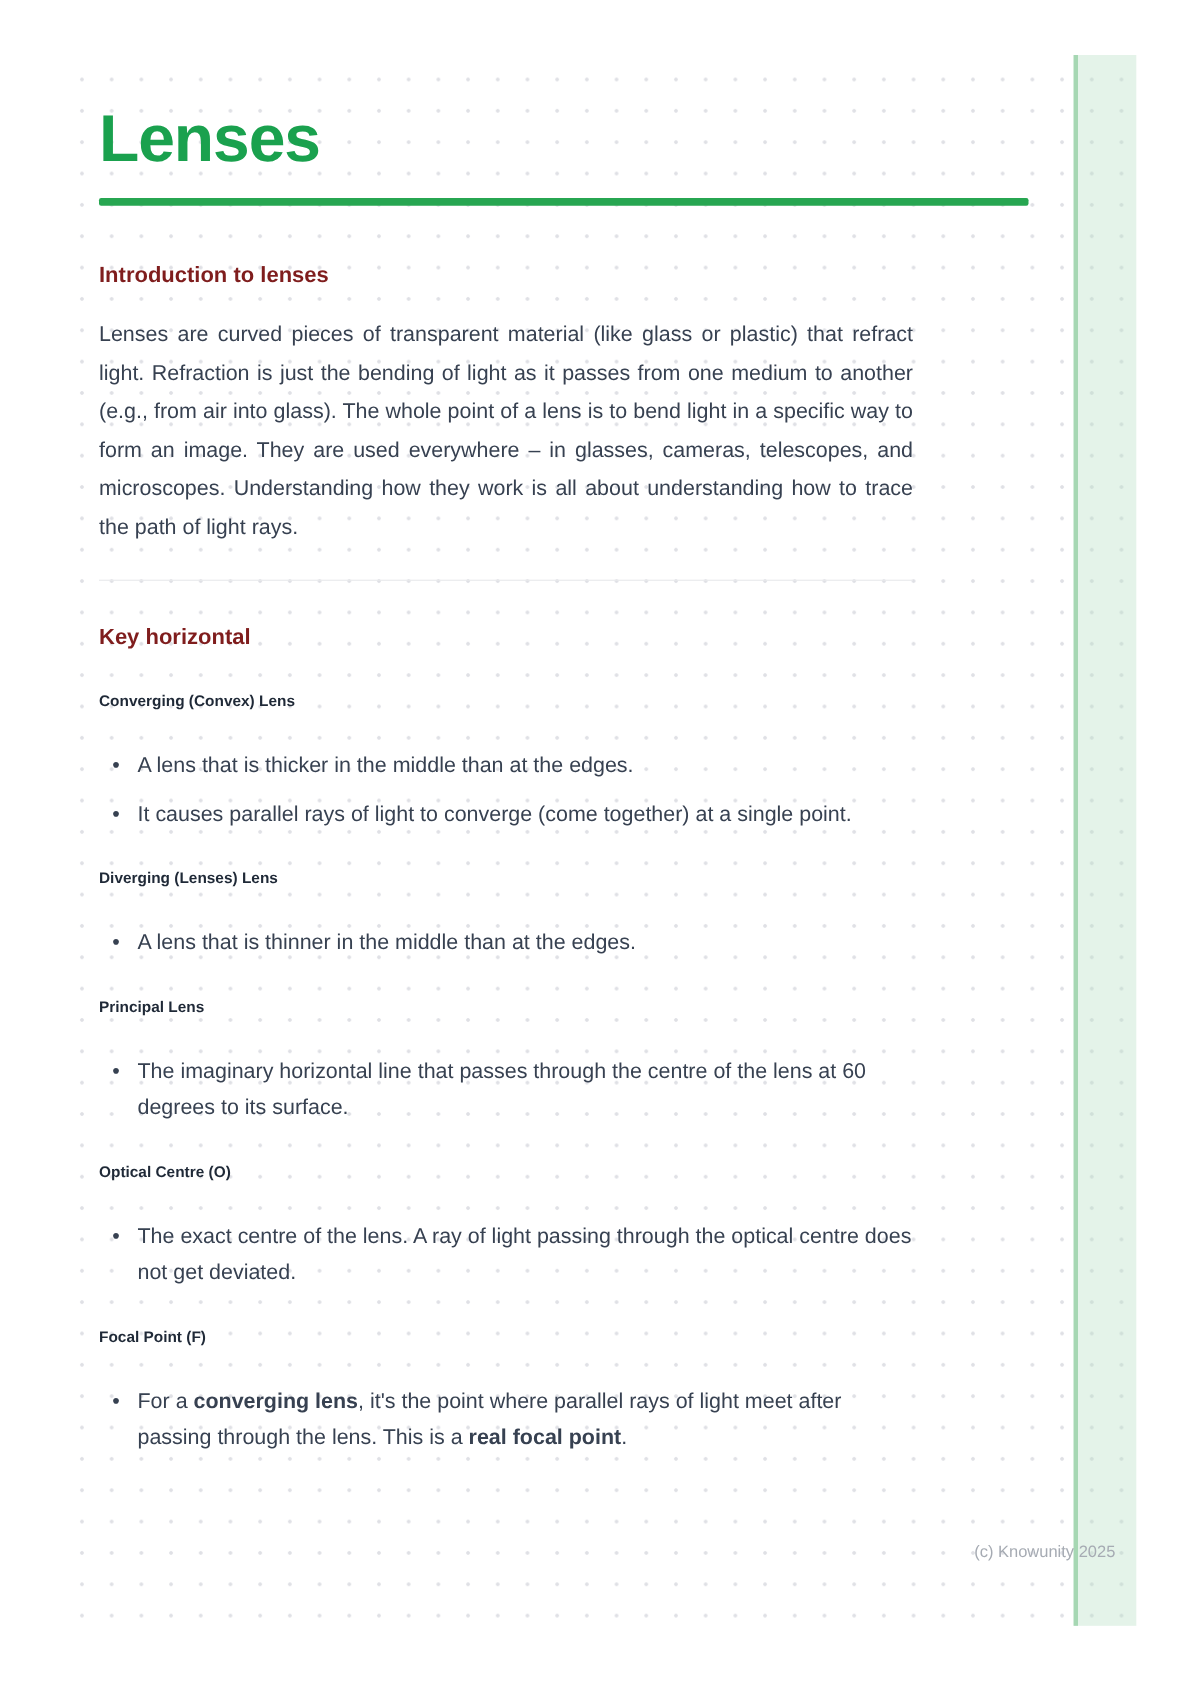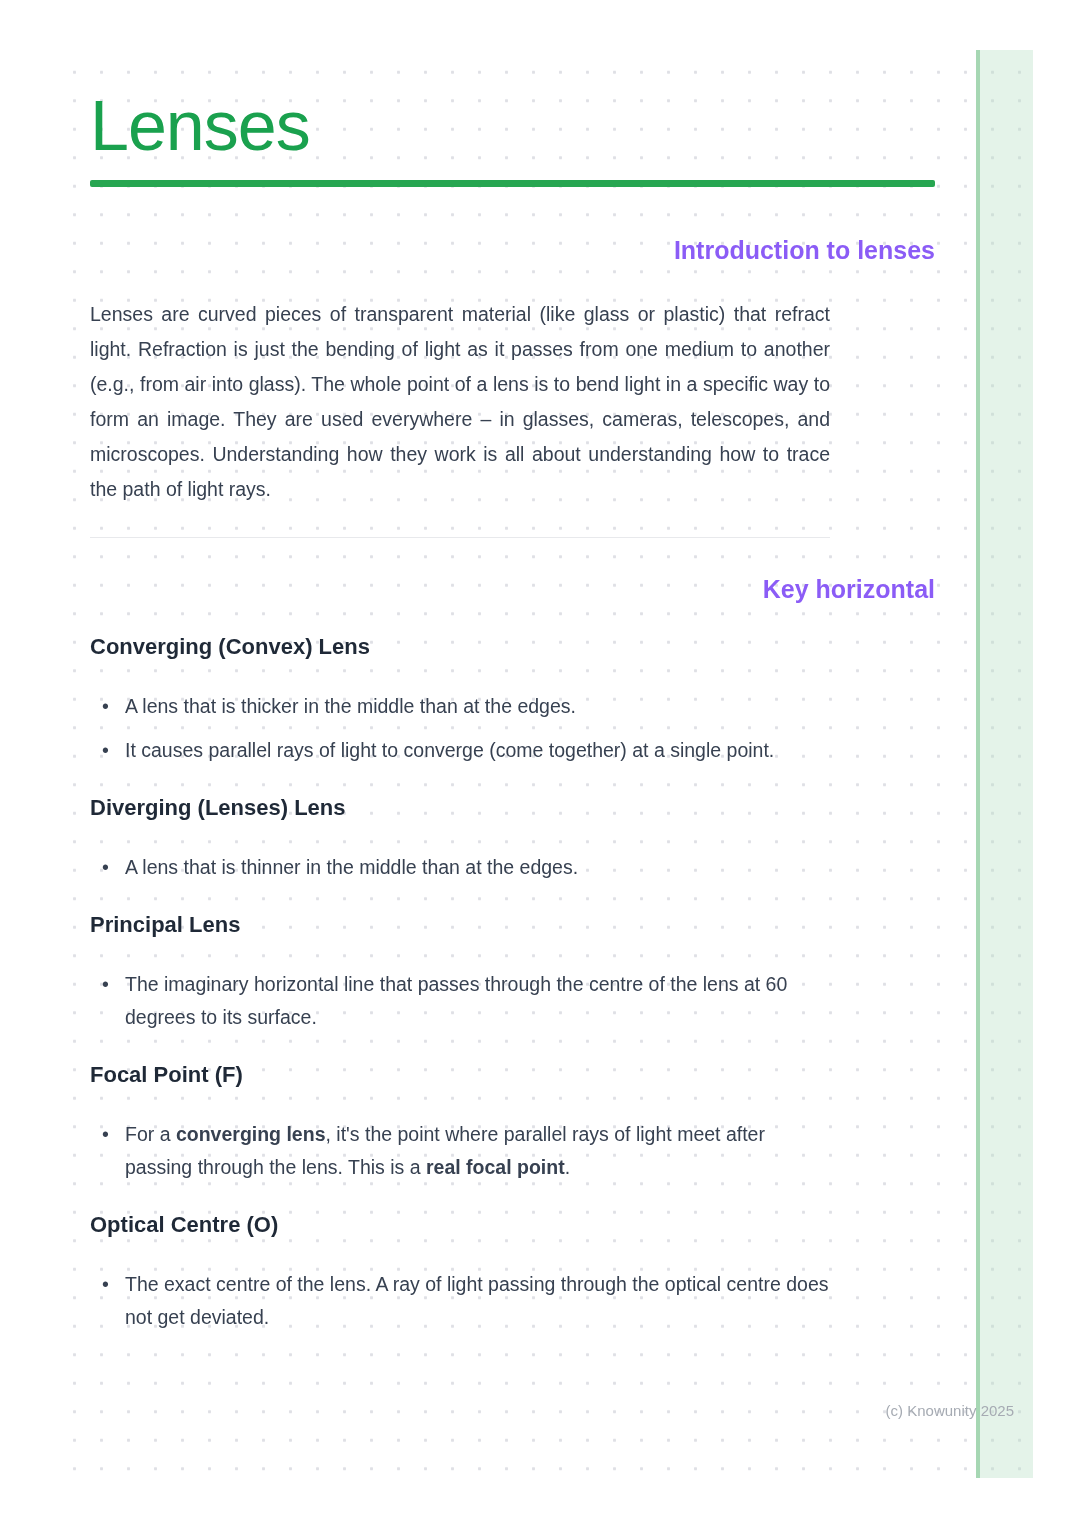--- a/index.html
+++ b/index.html
@@ -37,9 +37,9 @@
   }
 
   .doc-title {
-    font-size: 70px;
+    font-size: 60px;
     line-height: 60px;
-    font-weight: 400;
+    font-weight: 700;
     letter-spacing: -1px;
     color: #1aa14e;
   }

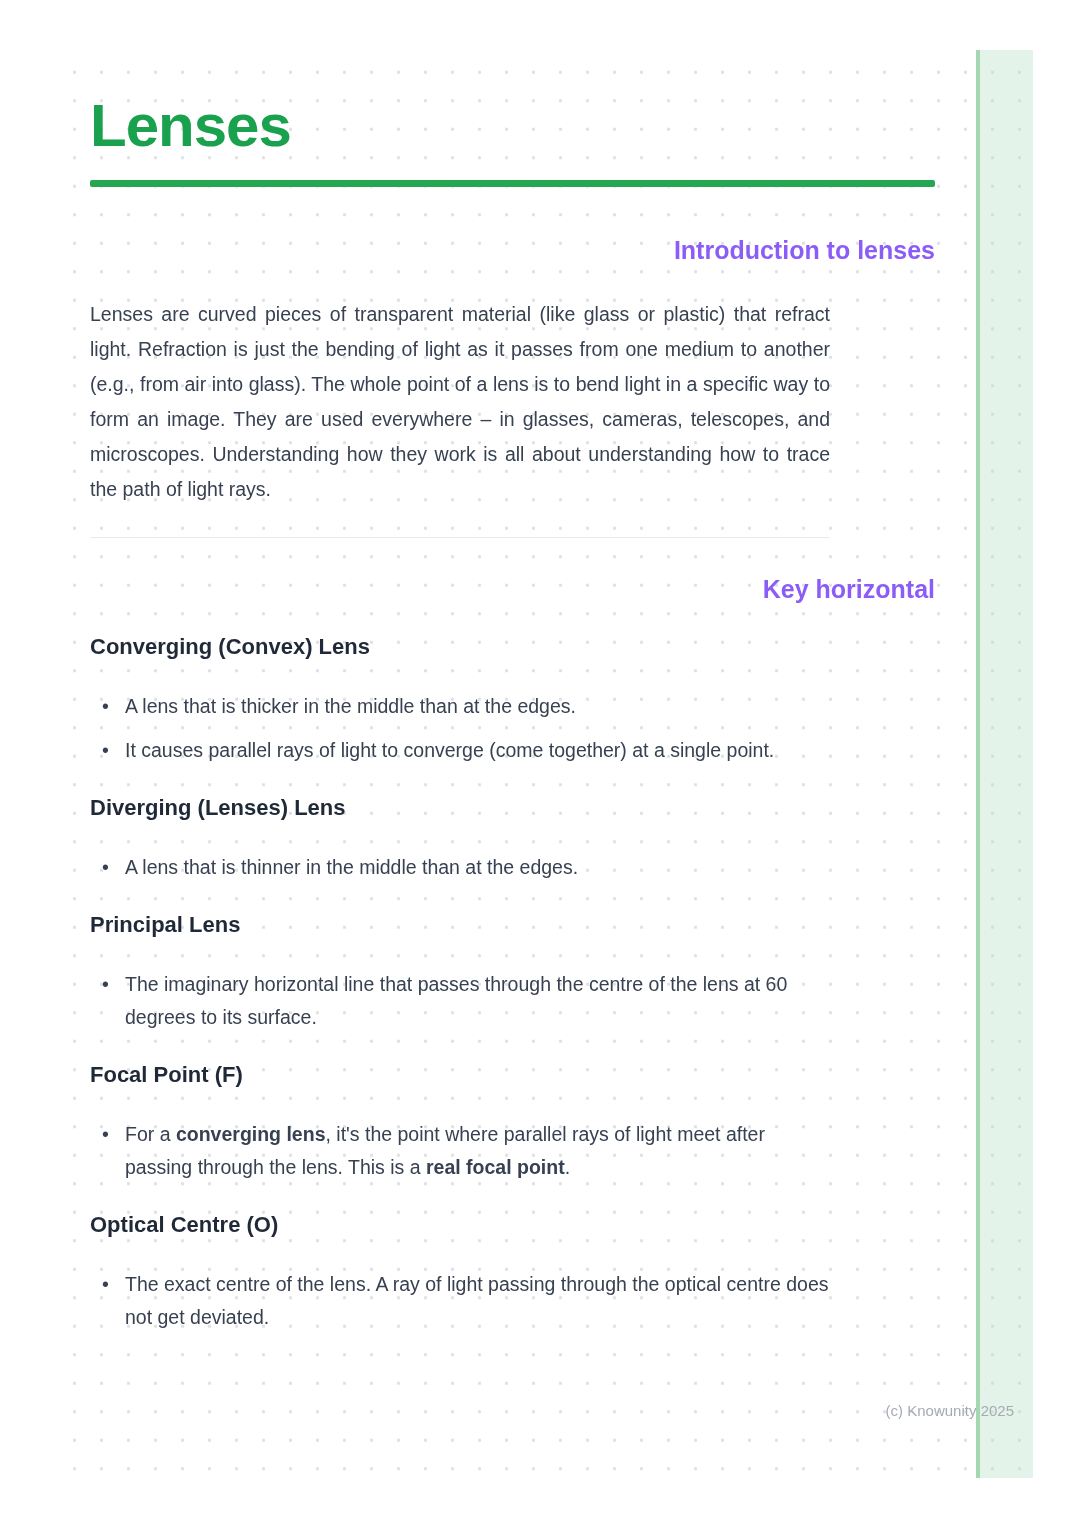--- a/index.html
+++ b/index.html
@@ -51,11 +51,10 @@
   }
 
   .section-heading {
-    font-size: 25px;
+    font-size: 20px;
     line-height: 34px;
     font-weight: 700;
-    color: #8b5cf6;
-    text-align: right;
+    color: #7f1d1d;
   }
   .intro-heading { margin-top: 46px; }
 

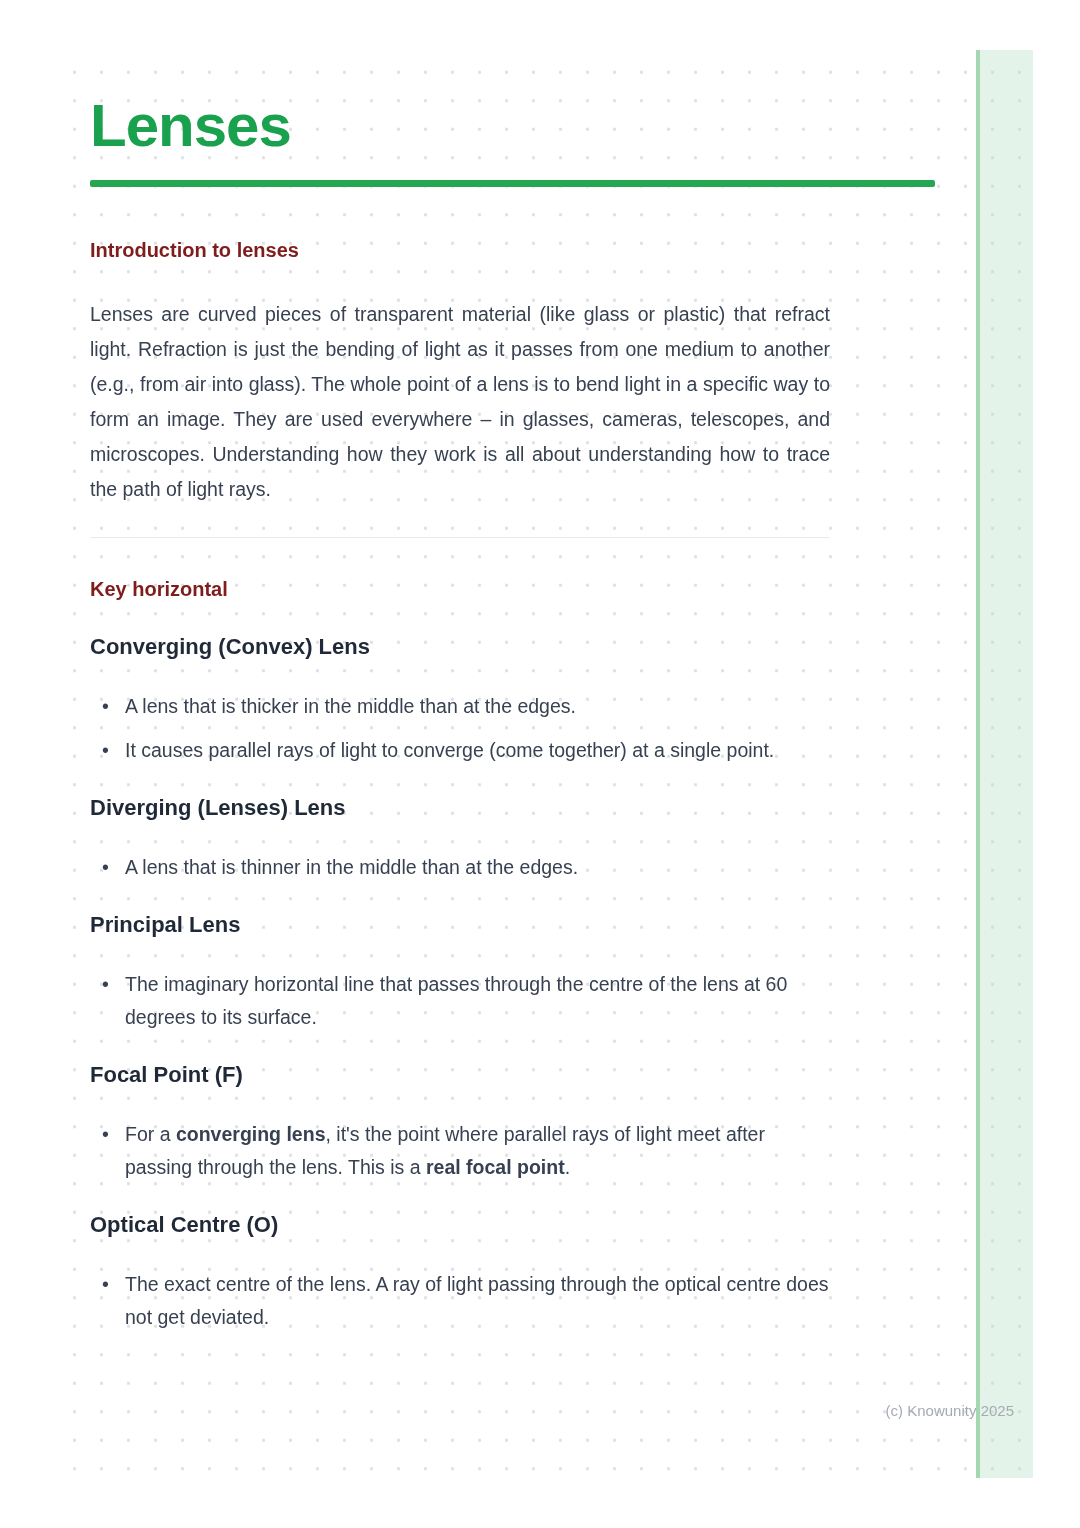--- a/index.html
+++ b/index.html
@@ -59,7 +59,7 @@
   .intro-heading { margin-top: 46px; }
 
   .intro-paragraph {
-    margin-top: 30px;
+    margin-top: 20px;
     width: 740px;
     font-size: 19.5px;
     line-height: 35px;

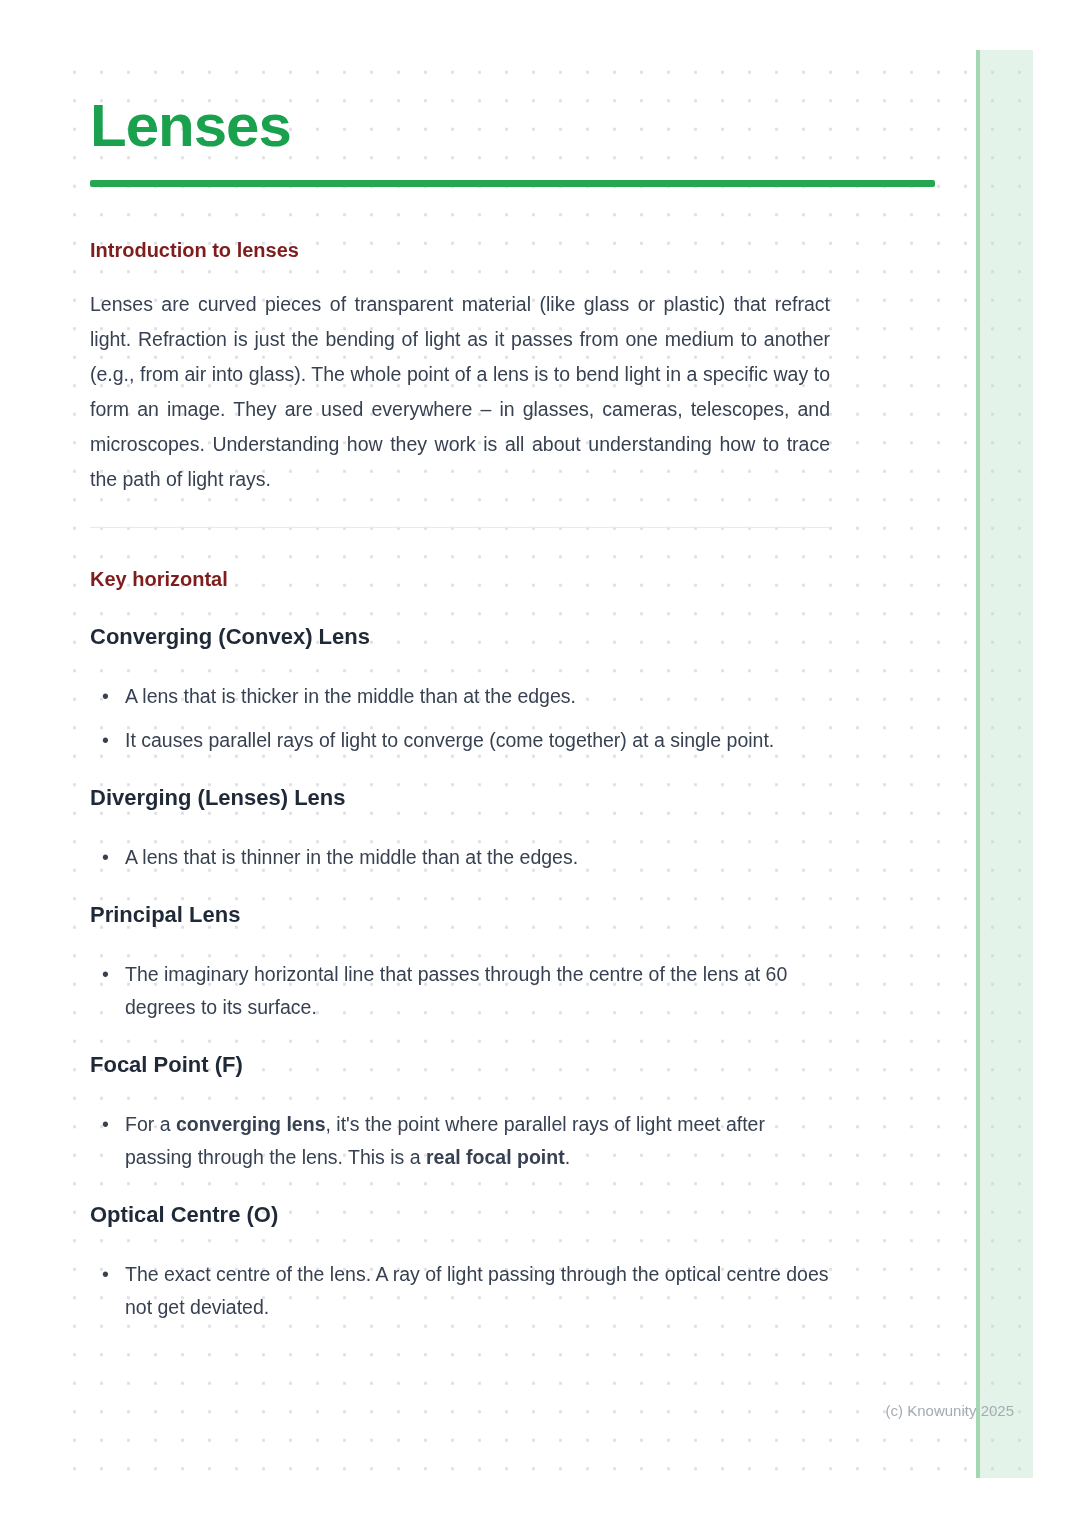--- a/index.html
+++ b/index.html
@@ -78,7 +78,7 @@
 
   .def-block { margin-top: 28px; }
   .def-term {
-    font-size: 22px;
+    font-size: 14px;
     line-height: 26px;
     font-weight: 700;
     color: #1f2937;

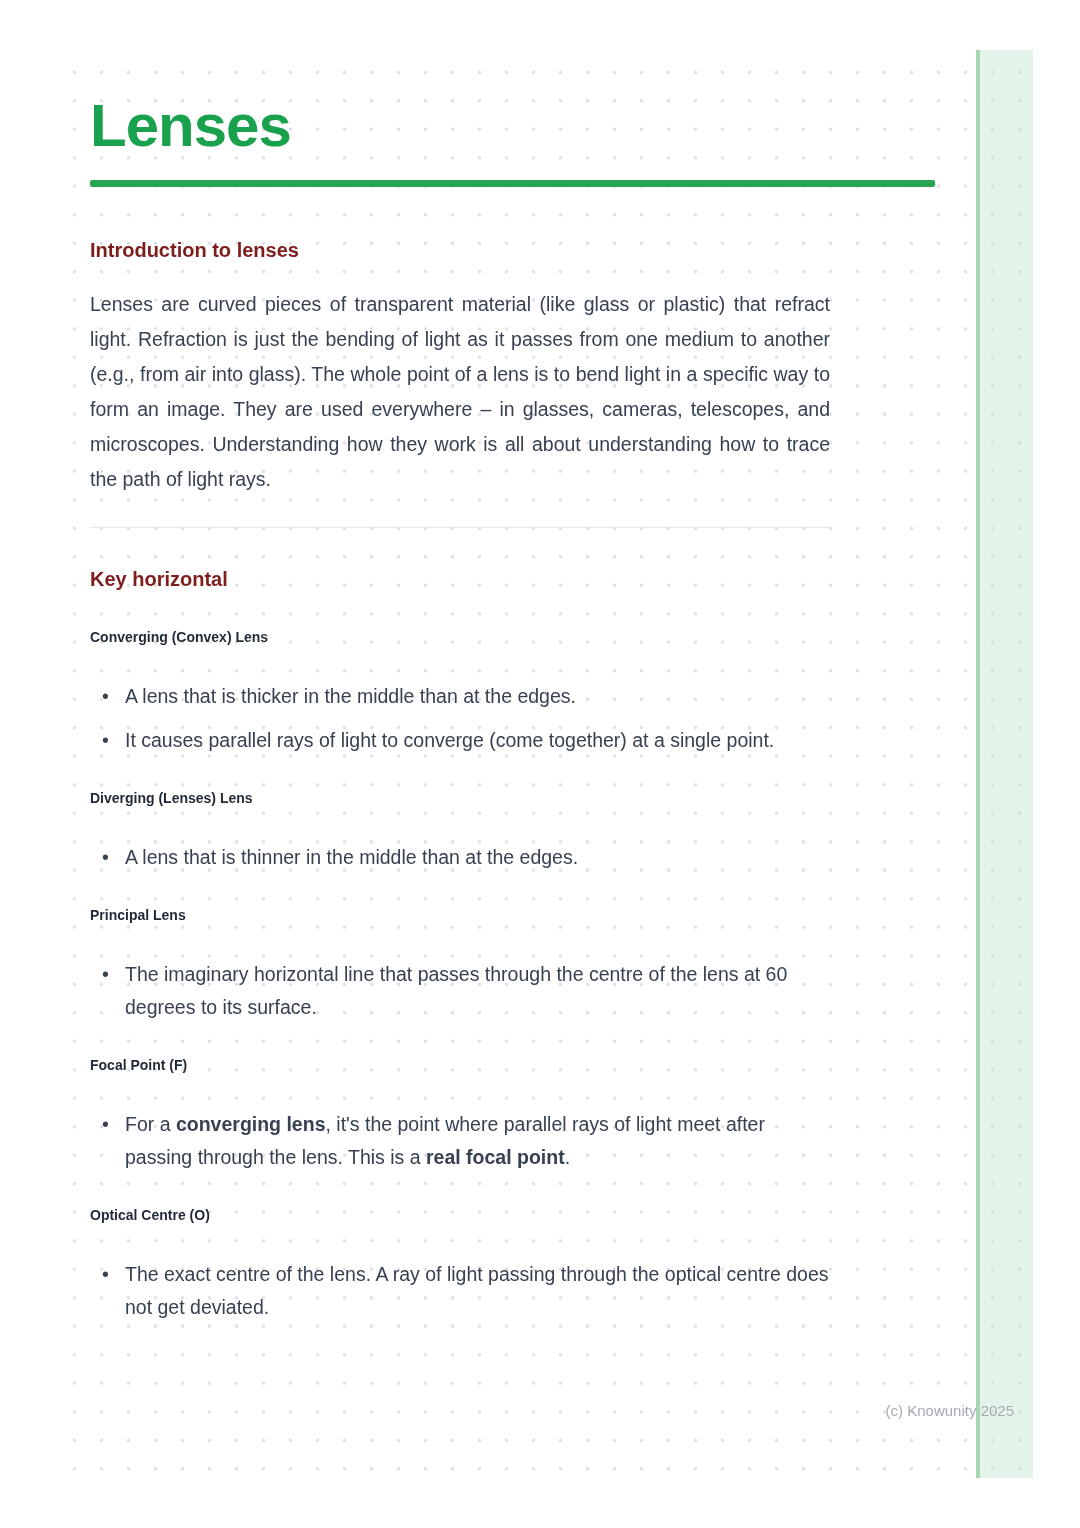--- a/index.html
+++ b/index.html
@@ -153,15 +153,15 @@
           </ul>
         </div>
         <div class="def-block">
+          <h3 class="def-term">Optical Centre (O)</h3>
+          <ul class="def-bullets">
+            <li><span>The exact centre of the lens. A ray of light passing through the optical centre does not get deviated.</span></li>
+          </ul>
+        </div>
+        <div class="def-block">
           <h3 class="def-term">Focal Point (F)</h3>
           <ul class="def-bullets">
             <li><span>For a </span><strong>converging lens</strong><span>, it's the point where parallel rays of light meet after passing through the lens. This is a </span><strong>real focal point</strong><span>.</span></li>
-          </ul>
-        </div>
-        <div class="def-block">
-          <h3 class="def-term">Optical Centre (O)</h3>
-          <ul class="def-bullets">
-            <li><span>The exact centre of the lens. A ray of light passing through the optical centre does not get deviated.</span></li>
           </ul>
         </div>
       </div>

